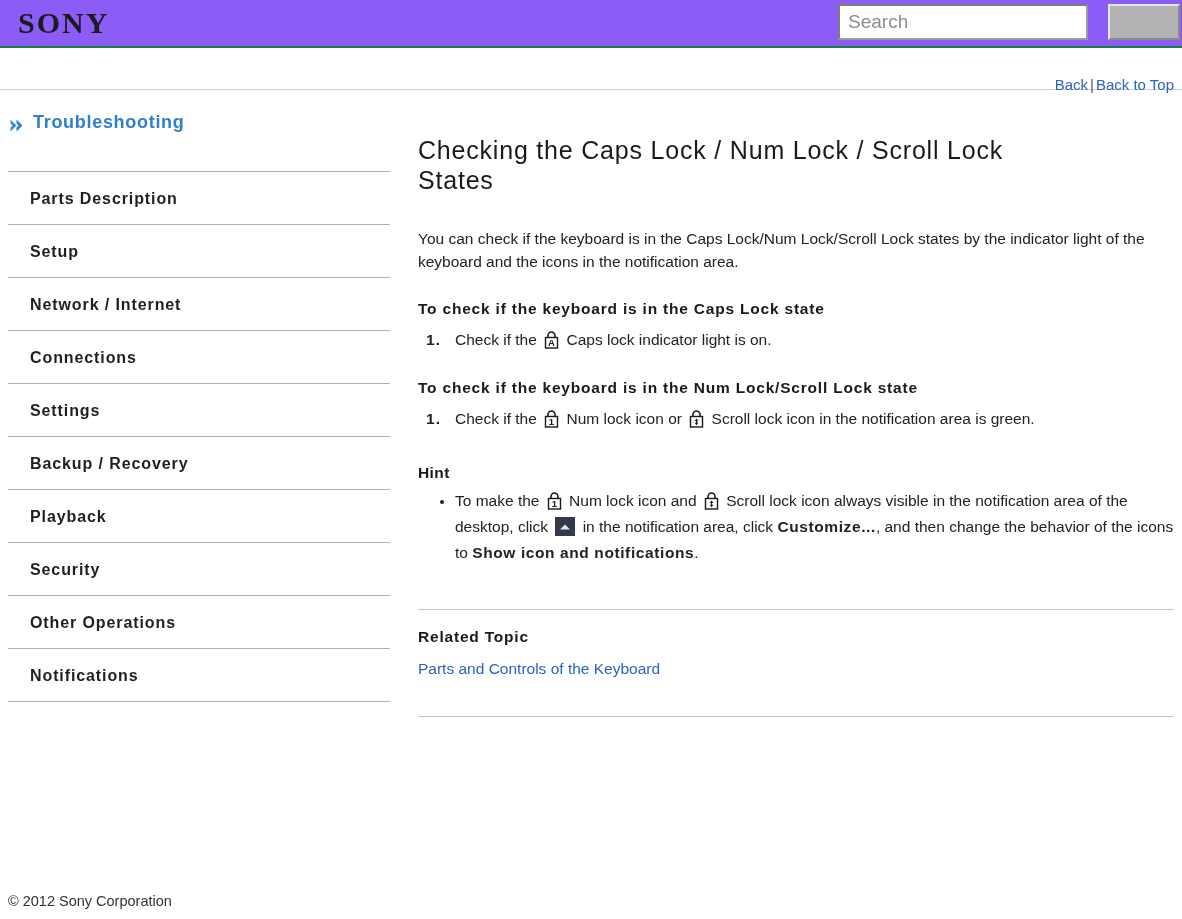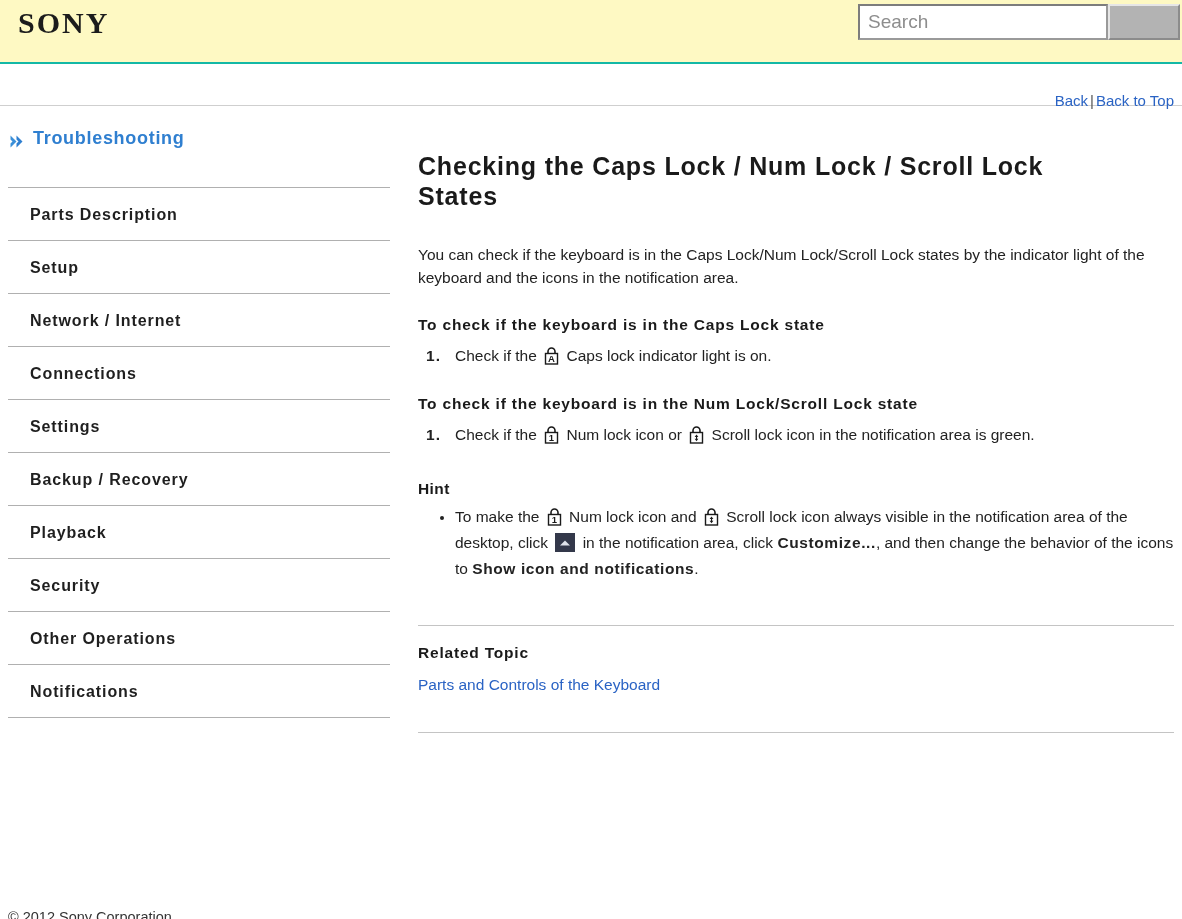--- a/index.html
+++ b/index.html
@@ -16,9 +16,9 @@
   
   .top-band {
     position: relative;
-    height: 64px;
-    background: #fef9c3;
-    border-bottom: 2px solid #14b8a6;
+    height: 48px;
+    background: #8b5cf6;
+    border-bottom: 2px solid #15803d;
   }
   .sony-logo {
     position: absolute;

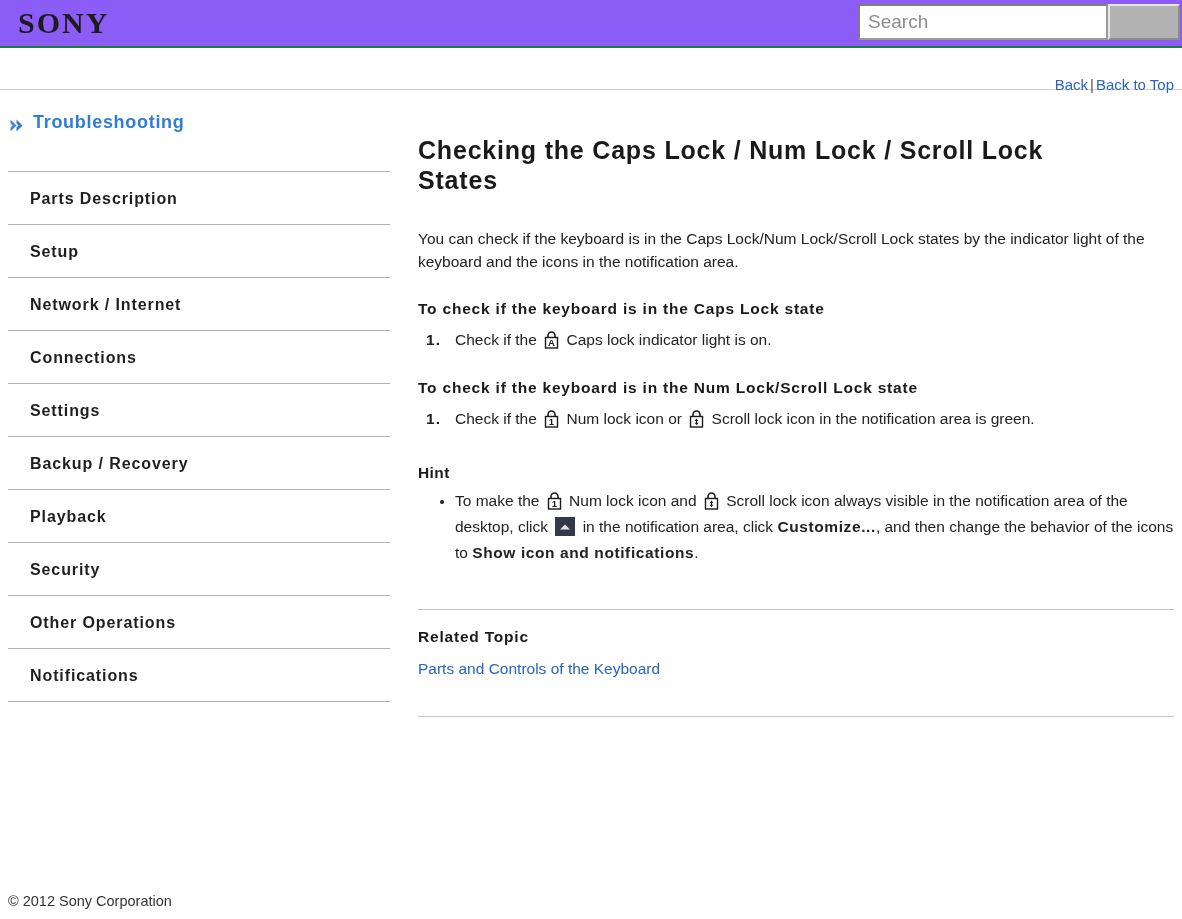--- a/index.html
+++ b/index.html
@@ -36,7 +36,7 @@
     right: 2px; top: 4px;
     display: flex;
     align-items: center;
-    gap: 0;
+    gap: 20px;
   }
   .search-input {
     width: 250px;

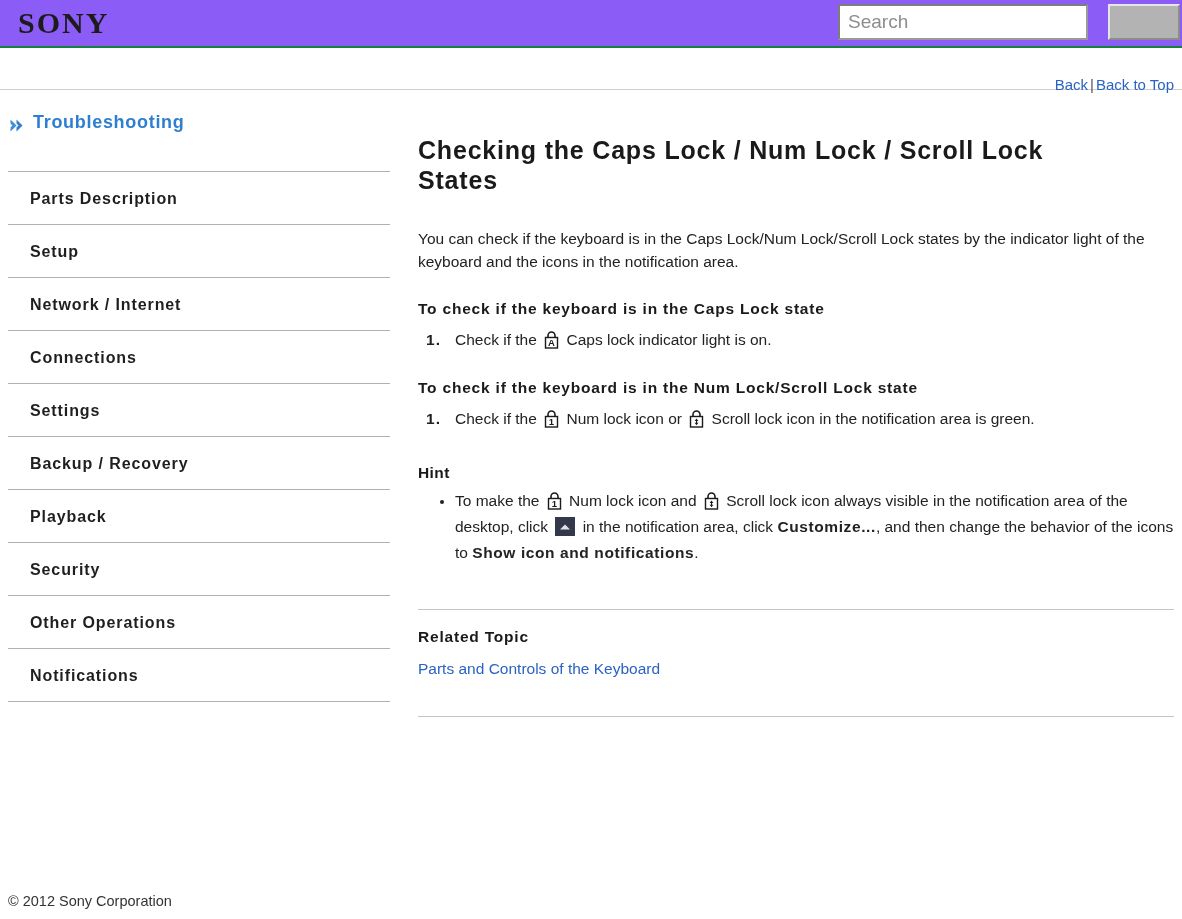--- a/index.html
+++ b/index.html
@@ -147,7 +147,7 @@
   }
   .doc-title {
     font-size: 25px;
-    font-weight: bold;
+    font-weight: normal;
     letter-spacing: 0.8px;
     line-height: 30px;
     color: #1a1a1a;

